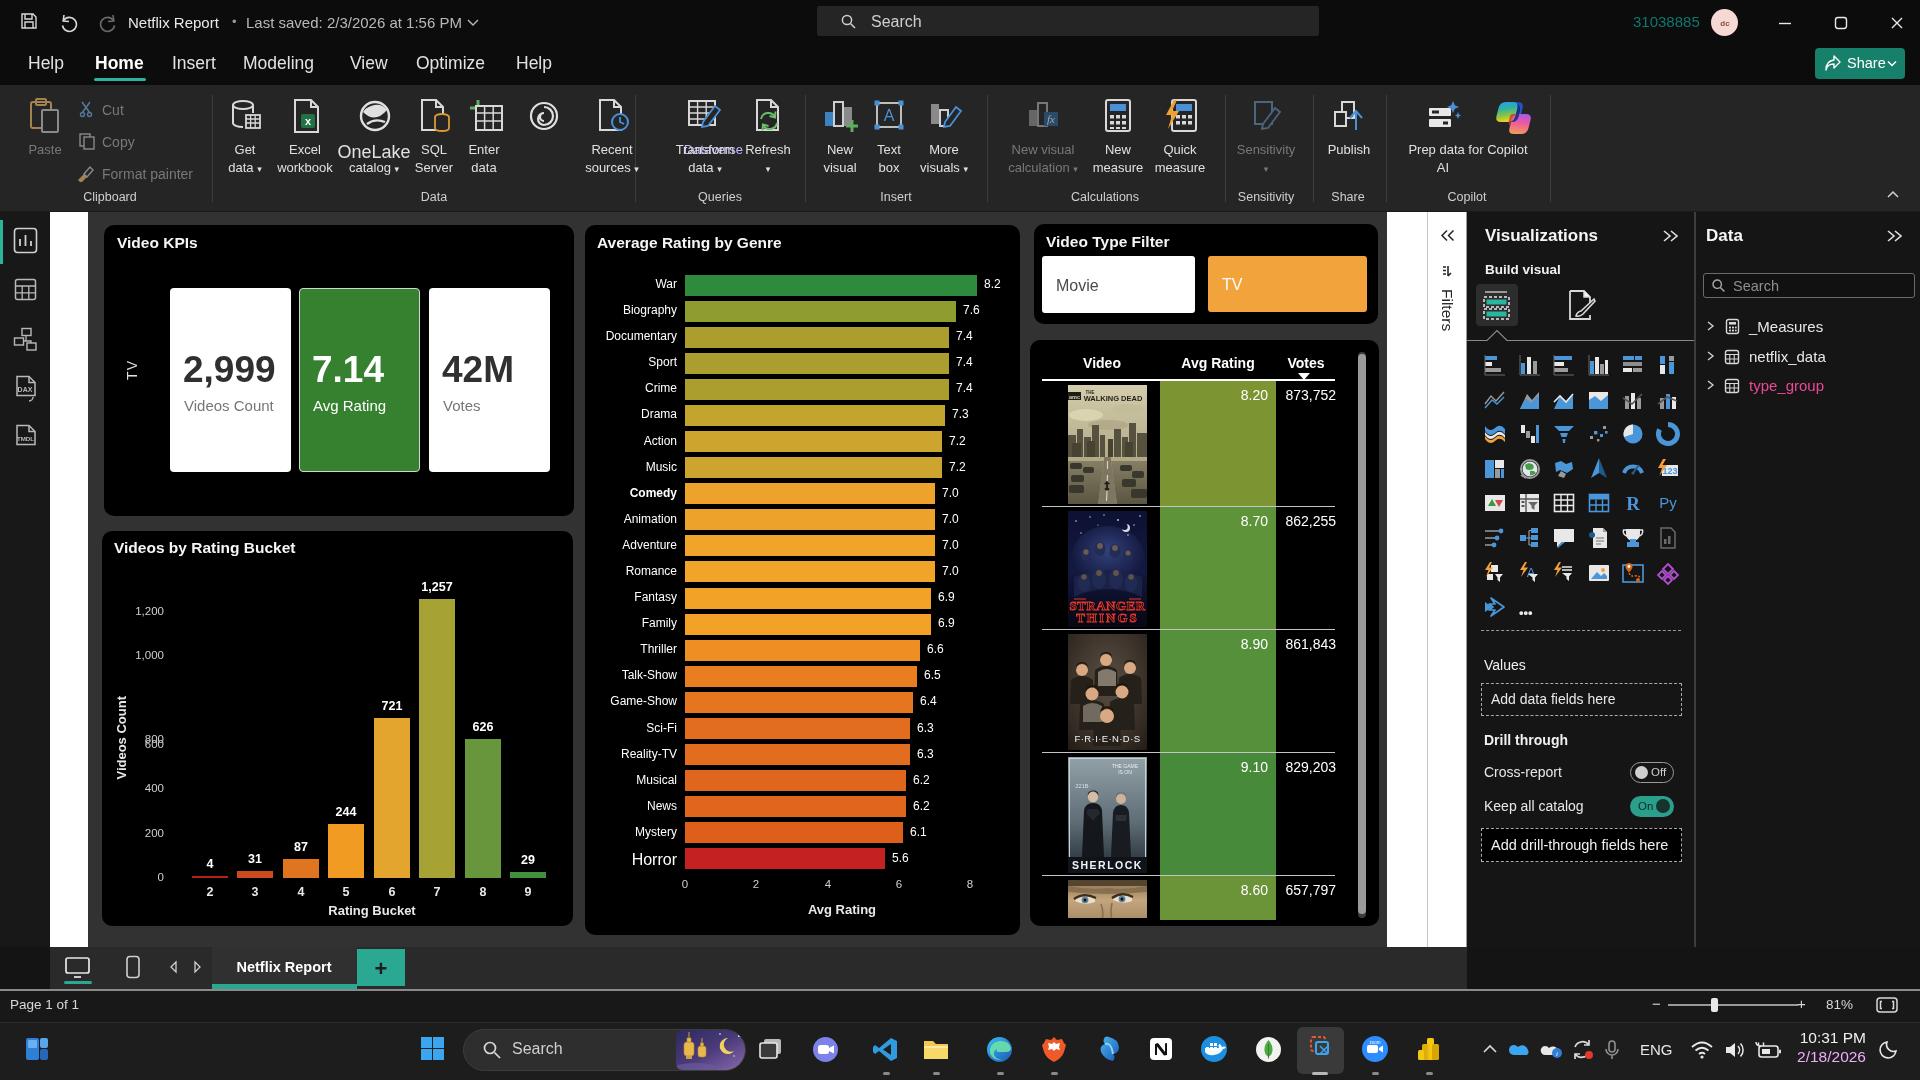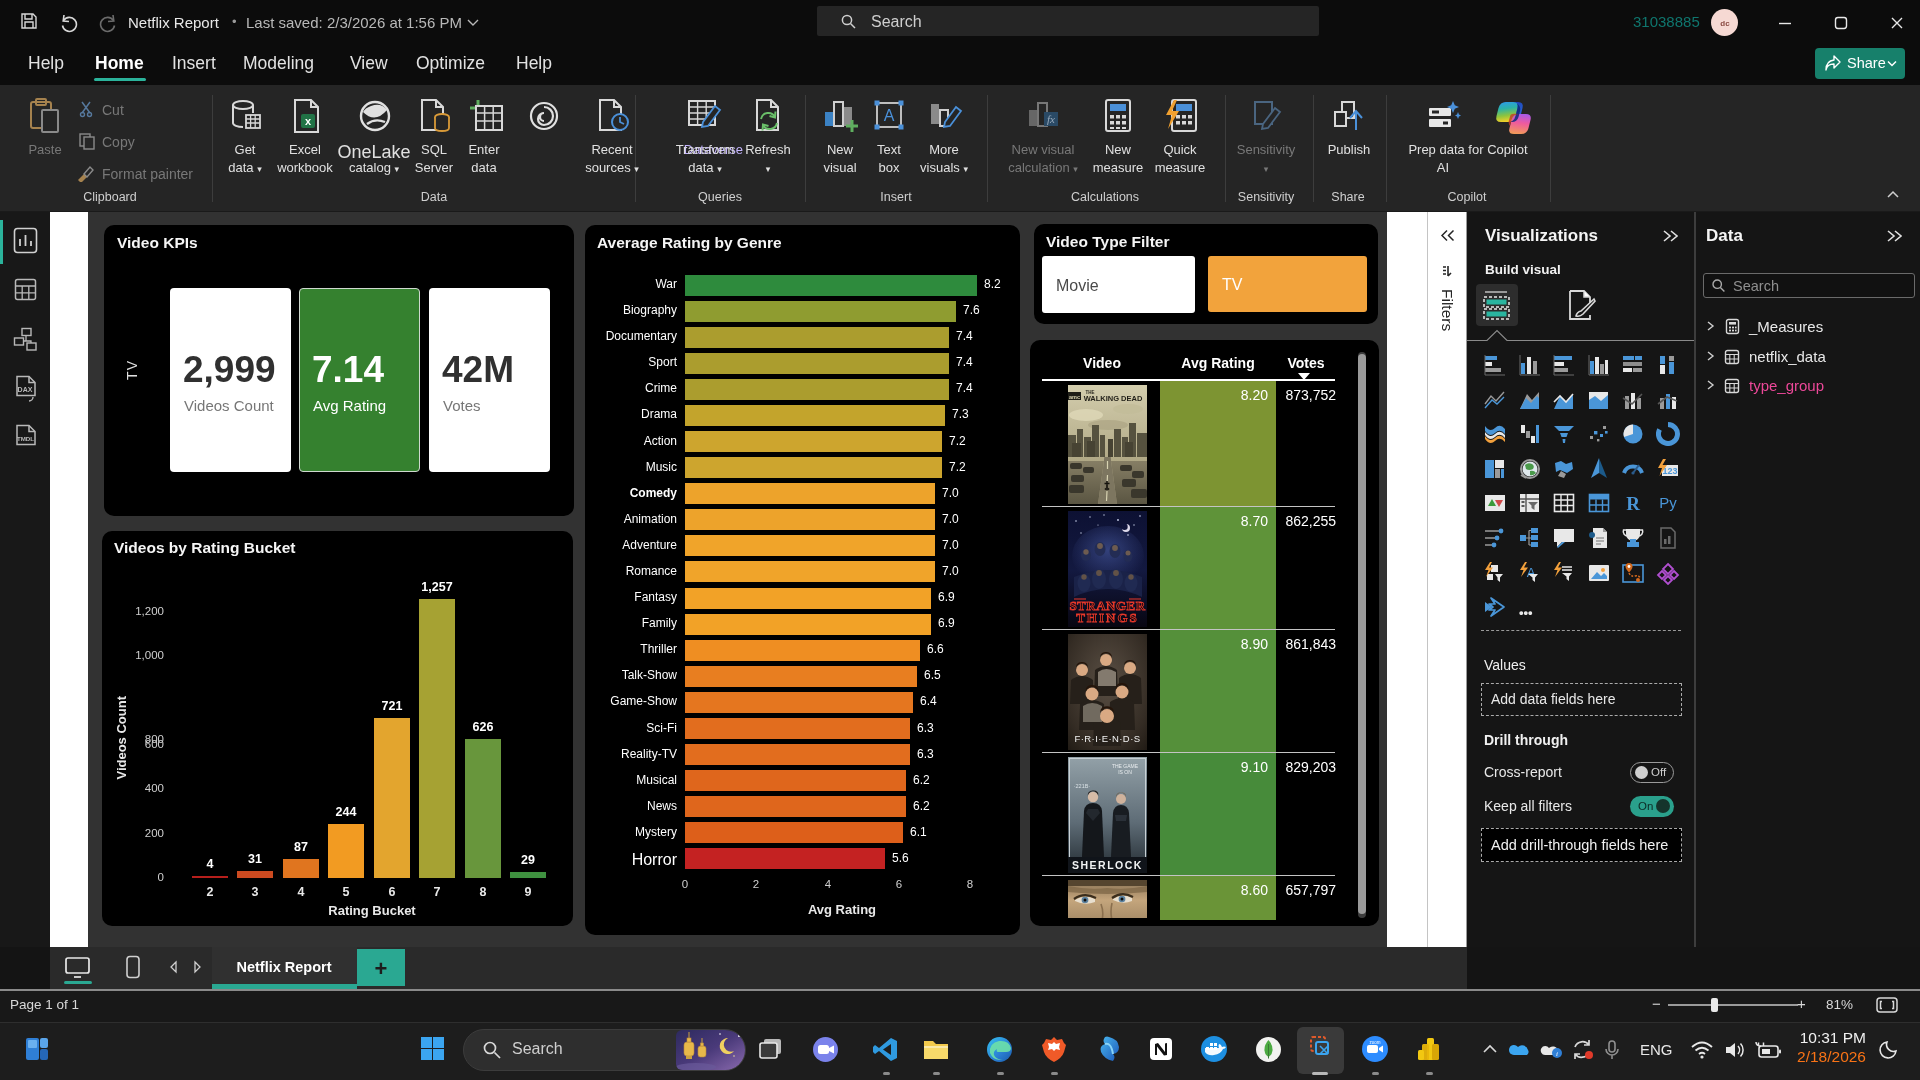--- a/index.html
+++ b/index.html
@@ -1045,7 +1045,7 @@
 <div class="abs" style="left:1630px;top:762px;width:44px;height:21px;border:1.5px solid #9a9a9a;border-radius:11px;background:#151515;"></div>
 <div class="abs" style="left:1635px;top:766px;width:13px;height:13px;background:#cfcfcf;border-radius:50%;"></div>
 <div class="tx" style="left:1651px;top:766px;font-size:11.5px;color:#cfcfcf;font-weight:normal;">Off</div>
-<div class="tx" style="left:1484px;top:798px;font-size:14px;color:#e8e8e8;font-weight:normal;">Keep all filters</div>
+<div class="tx" style="left:1484px;top:798px;font-size:14px;color:#e8e8e8;font-weight:normal;">Keep all catalog</div>
 <div class="abs" style="left:1630px;top:796px;width:44px;height:21px;background:#2aa08c;border-radius:11px;"></div>
 <div class="tx" style="left:1638px;top:800px;font-size:11.5px;color:#0c2a24;font-weight:normal;">On</div>
 <div class="abs" style="left:1656px;top:799px;width:14px;height:14px;background:#15342c;border-radius:50%;"></div>

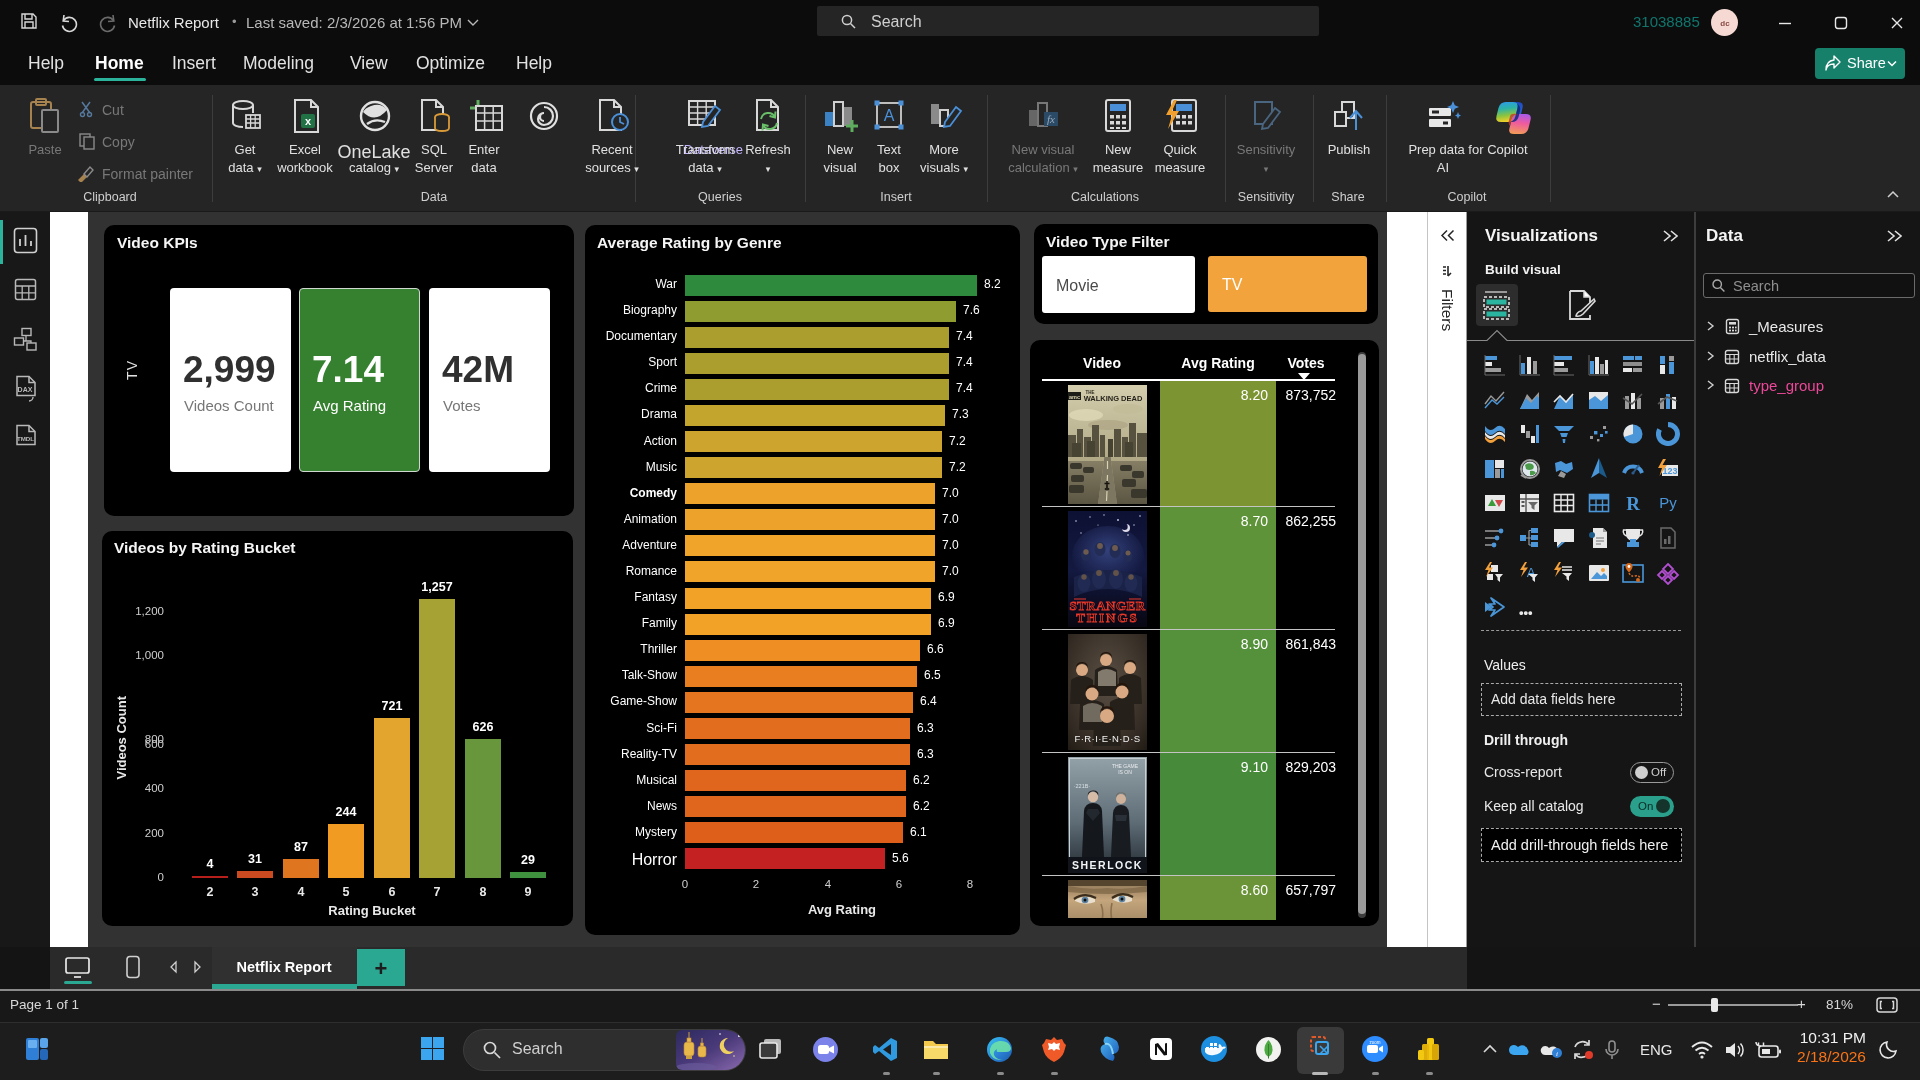--- a/index.html
+++ b/index.html
@@ -1328,7 +1328,7 @@
 <path d="M8 7 Q3 7 3 3 M5.5 7 V3.5 M10.5 7 V3.5" fill="none" stroke="#e8e8e8" stroke-width="1.5"></path>
   </svg>
 <div class="tx" style="left:1566px;top:1029px;width:300px;text-align:right;font-size:15.5px;color:#f0f0f0;font-weight:normal;">10:31 PM</div>
-<div class="tx" style="left:1566px;top:1048px;width:300px;text-align:right;font-size:15.5px;color:#f97316;font-weight:normal;">2/18/2026</div>
+<div class="tx" style="left:1566px;top:1048px;width:300px;text-align:right;font-size:15.5px;color:#f0abfc;font-weight:normal;">2/18/2026</div>
 <svg class="abs" style="left:1878px;top:1040px" width="20" height="20" viewBox="0 0 20 20">
 <path d="M9 2 A8 8 0 1 0 18 11 A7 7 0 0 1 9 2 Z" fill="none" stroke="#e8e8e8" stroke-width="1.6"></path>
   </svg>

